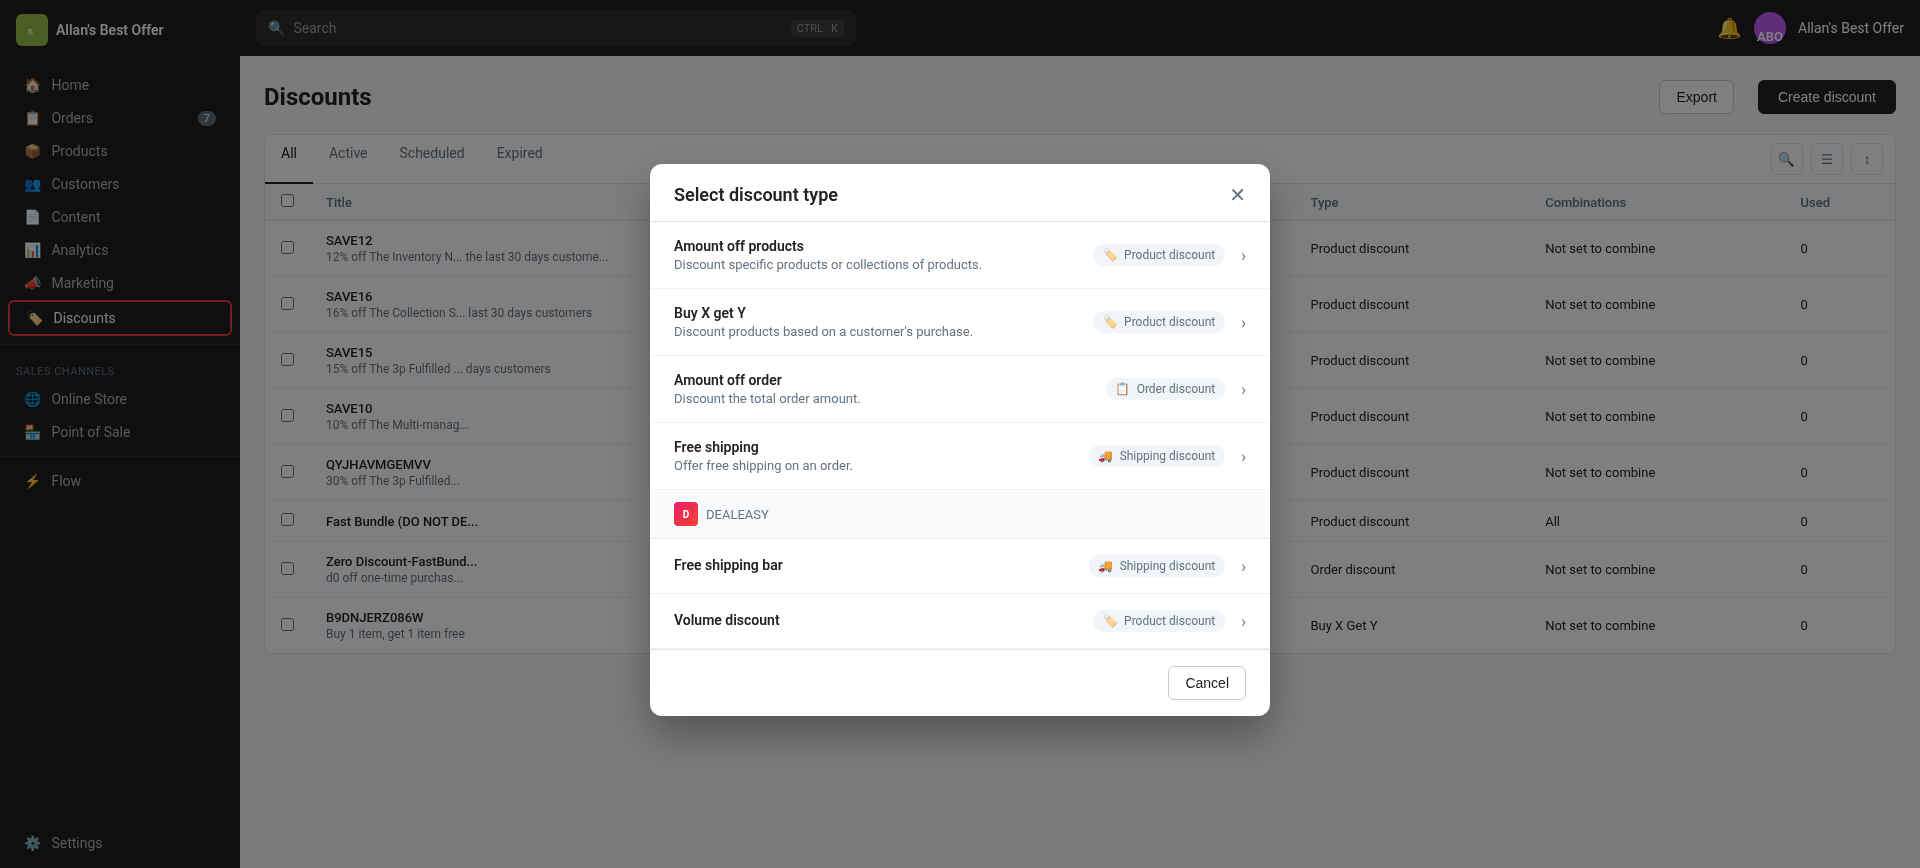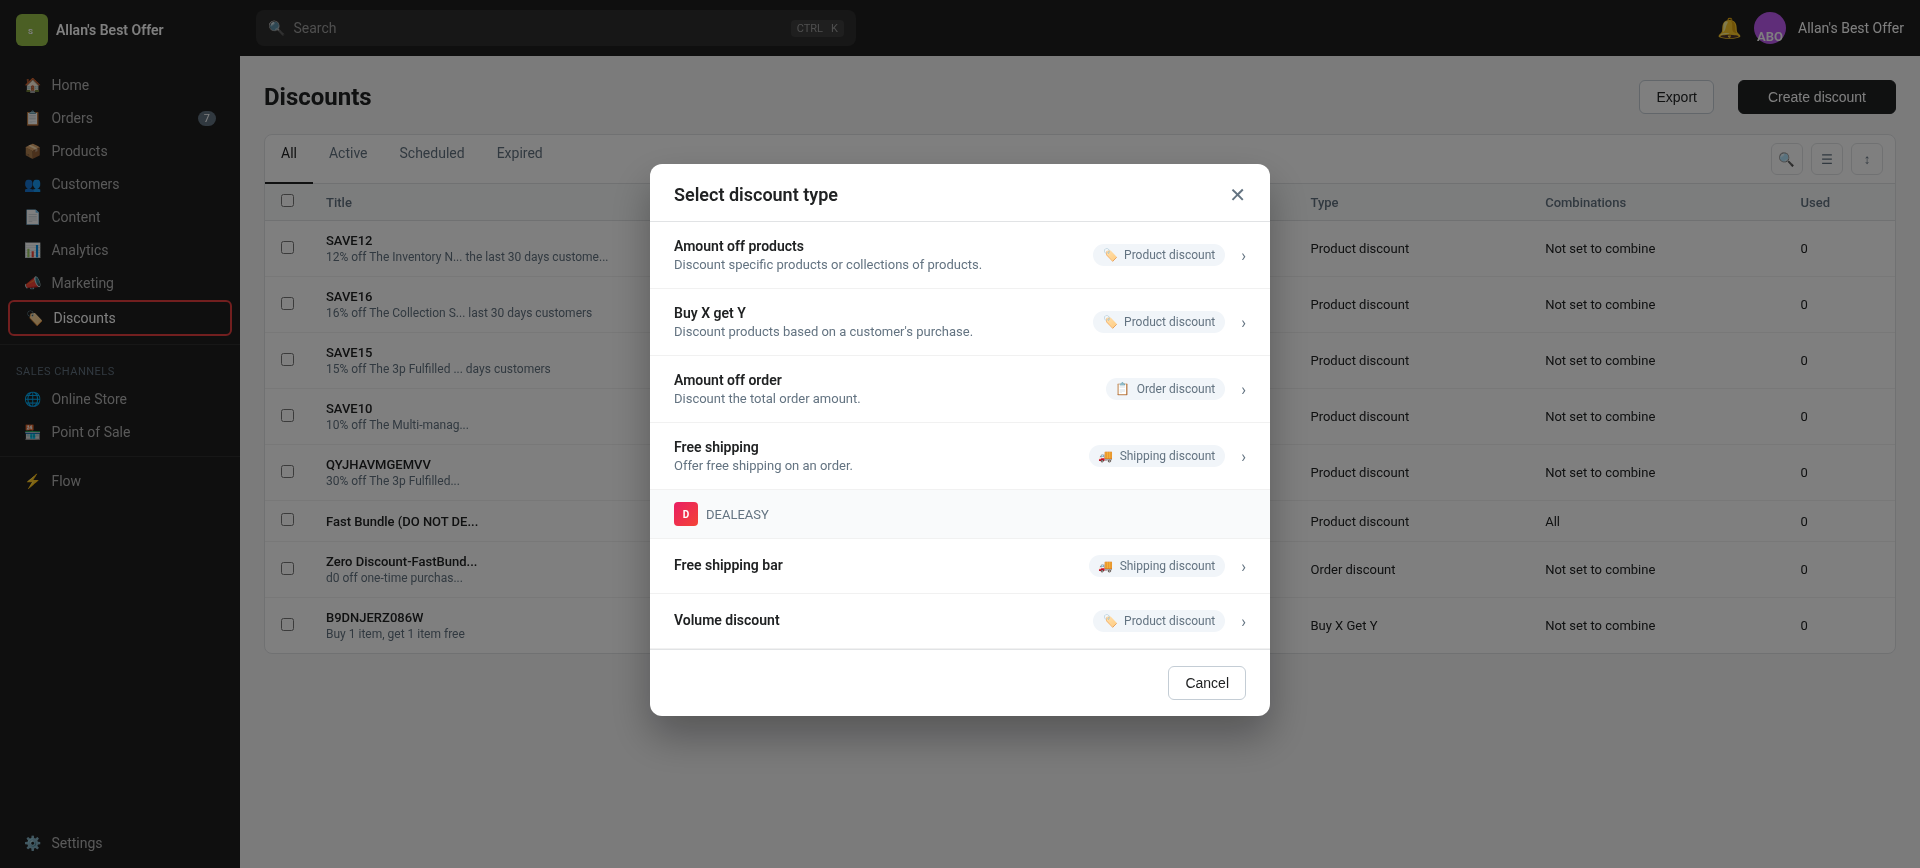--- a/index.html
+++ b/index.html
@@ -146,7 +146,7 @@
     }
     .btn-primary {
       background: #202223; border: 1px solid #202223;
-      border-radius: 6px; padding: 8px 29px;
+      border-radius: 6px; padding: 8px 19px;
       font-size: 14px; color: #fff; cursor: pointer;
     }
 

